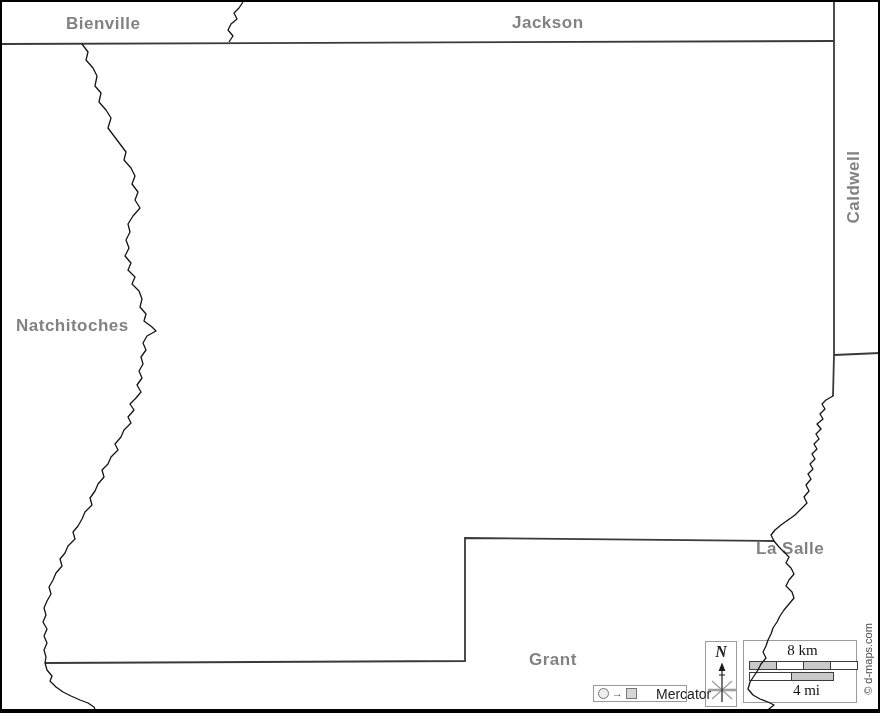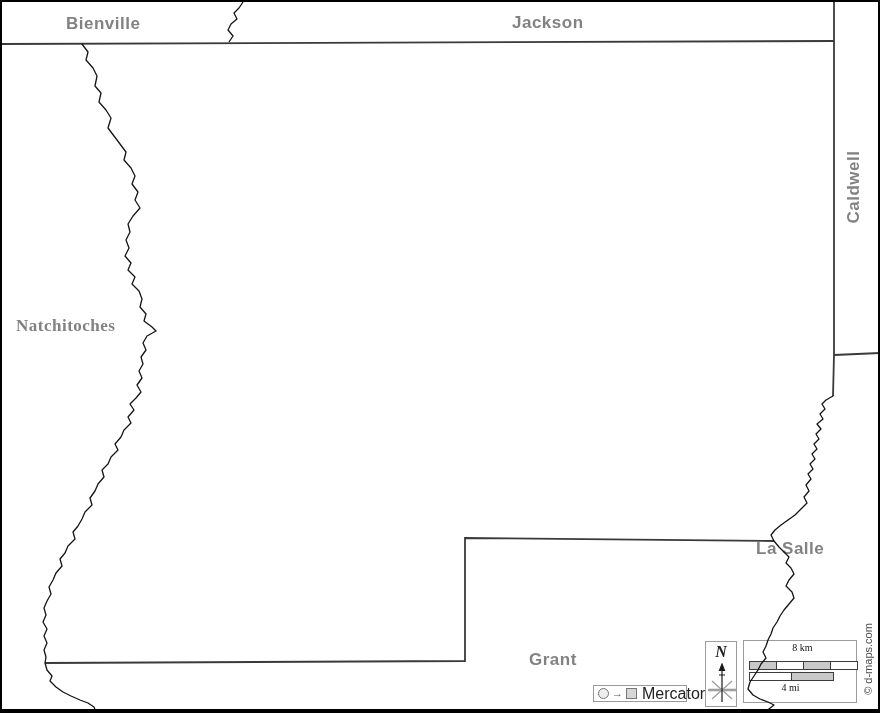--- a/index.html
+++ b/index.html
@@ -102,7 +102,7 @@
   <div class="region-label" style="left:66px;top:14px;">Bienville</div>
   <div class="region-label" style="left:512px;top:13px;">Jackson</div>
   <div class="region-label vertical" style="left:808px;top:177px;width:92px;">Caldwell</div>
-  <div class="region-label" style="left:16px;top:316px;font-family:Liberation Serif, serif;">Natchitoches</div>
+  <div class="region-label" style="left:16px;top:316px;">Natchitoches</div>
   <div class="region-label" style="left:756px;top:539px;">La Salle</div>
   <div class="region-label" style="left:529px;top:650px;">Grant</div>
 

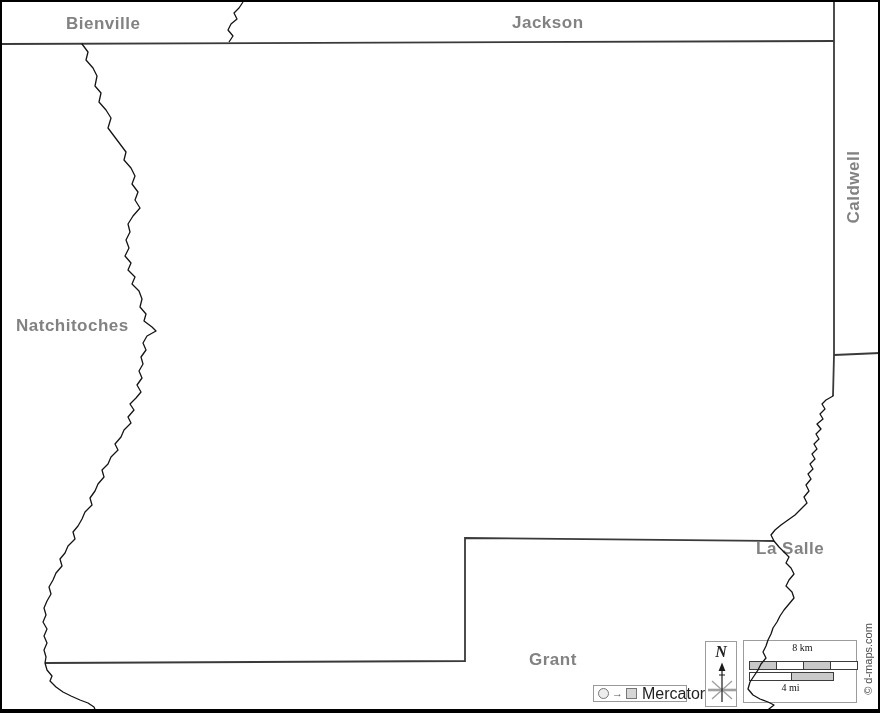--- a/index.html
+++ b/index.html
@@ -58,7 +58,7 @@
   .scale-text{
     position:absolute;
     font-family:"Liberation Serif", serif;
-    font-size:10px;color:#111;text-align:center;
+    font-size:15px;color:#111;text-align:center;
   }
   .scale-km-text{left:5px;width:107px;top:1px;}
   .scale-mi-text{left:4px;width:85px;top:41px;}

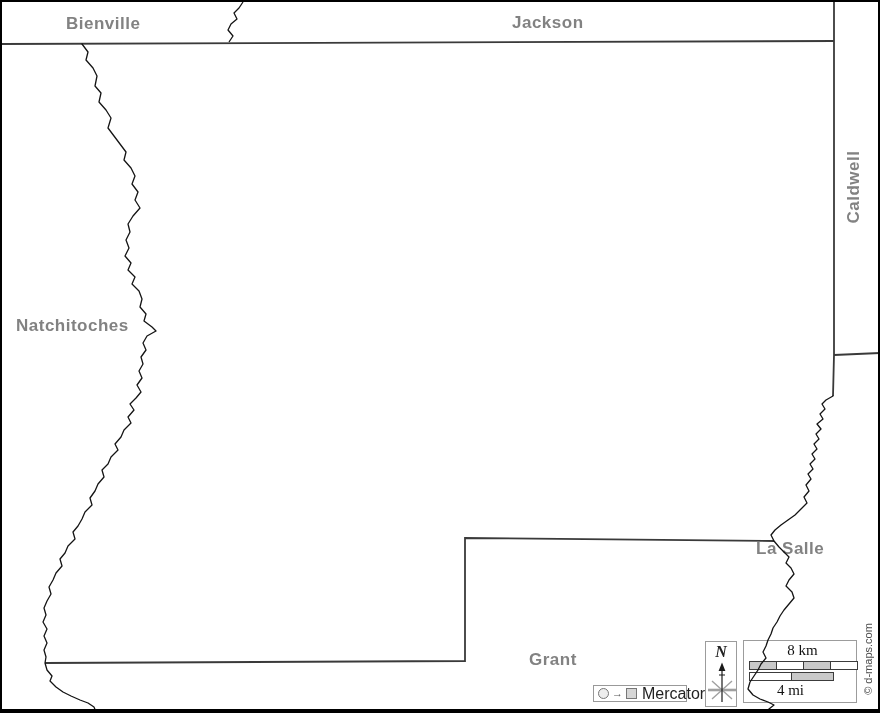--- a/index.html
+++ b/index.html
@@ -85,7 +85,7 @@
     width:9px;height:9px;border:1px solid #777;background:#d6d6d6;
     box-sizing:content-box;flex:0 0 auto;
   }
-  .proj-label{font-size:16px;color:#222;margin-left:2px;}
+  .proj-label{font-size:14px;color:#222;margin-left:16px;}
   
   .credit{
     position:absolute;left:826px;top:653px;width:84px;

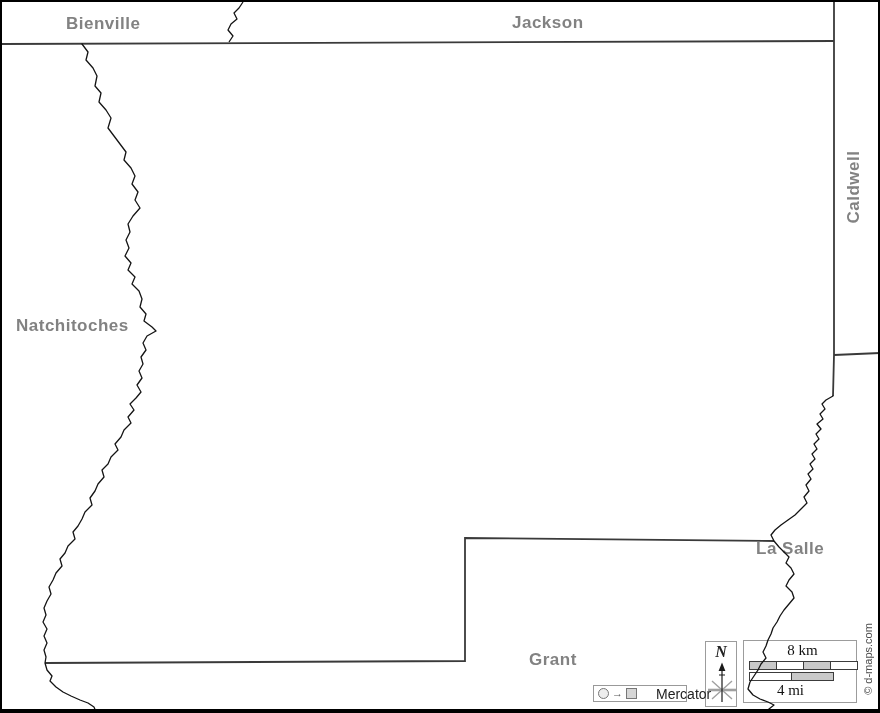--- a/index.html
+++ b/index.html
@@ -61,7 +61,7 @@
     font-size:15px;color:#111;text-align:center;
   }
   .scale-km-text{left:5px;width:107px;top:1px;}
-  .scale-mi-text{left:4px;width:85px;top:41px;}
+  .scale-mi-text{left:20px;width:85px;top:41px;}
   .bar{position:absolute;display:flex;height:7px;border:1px solid #3c3c3c;}
   .bar-km{left:5px;top:20px;width:107px;}
   .bar-mi{left:5px;top:31px;width:83px;}

